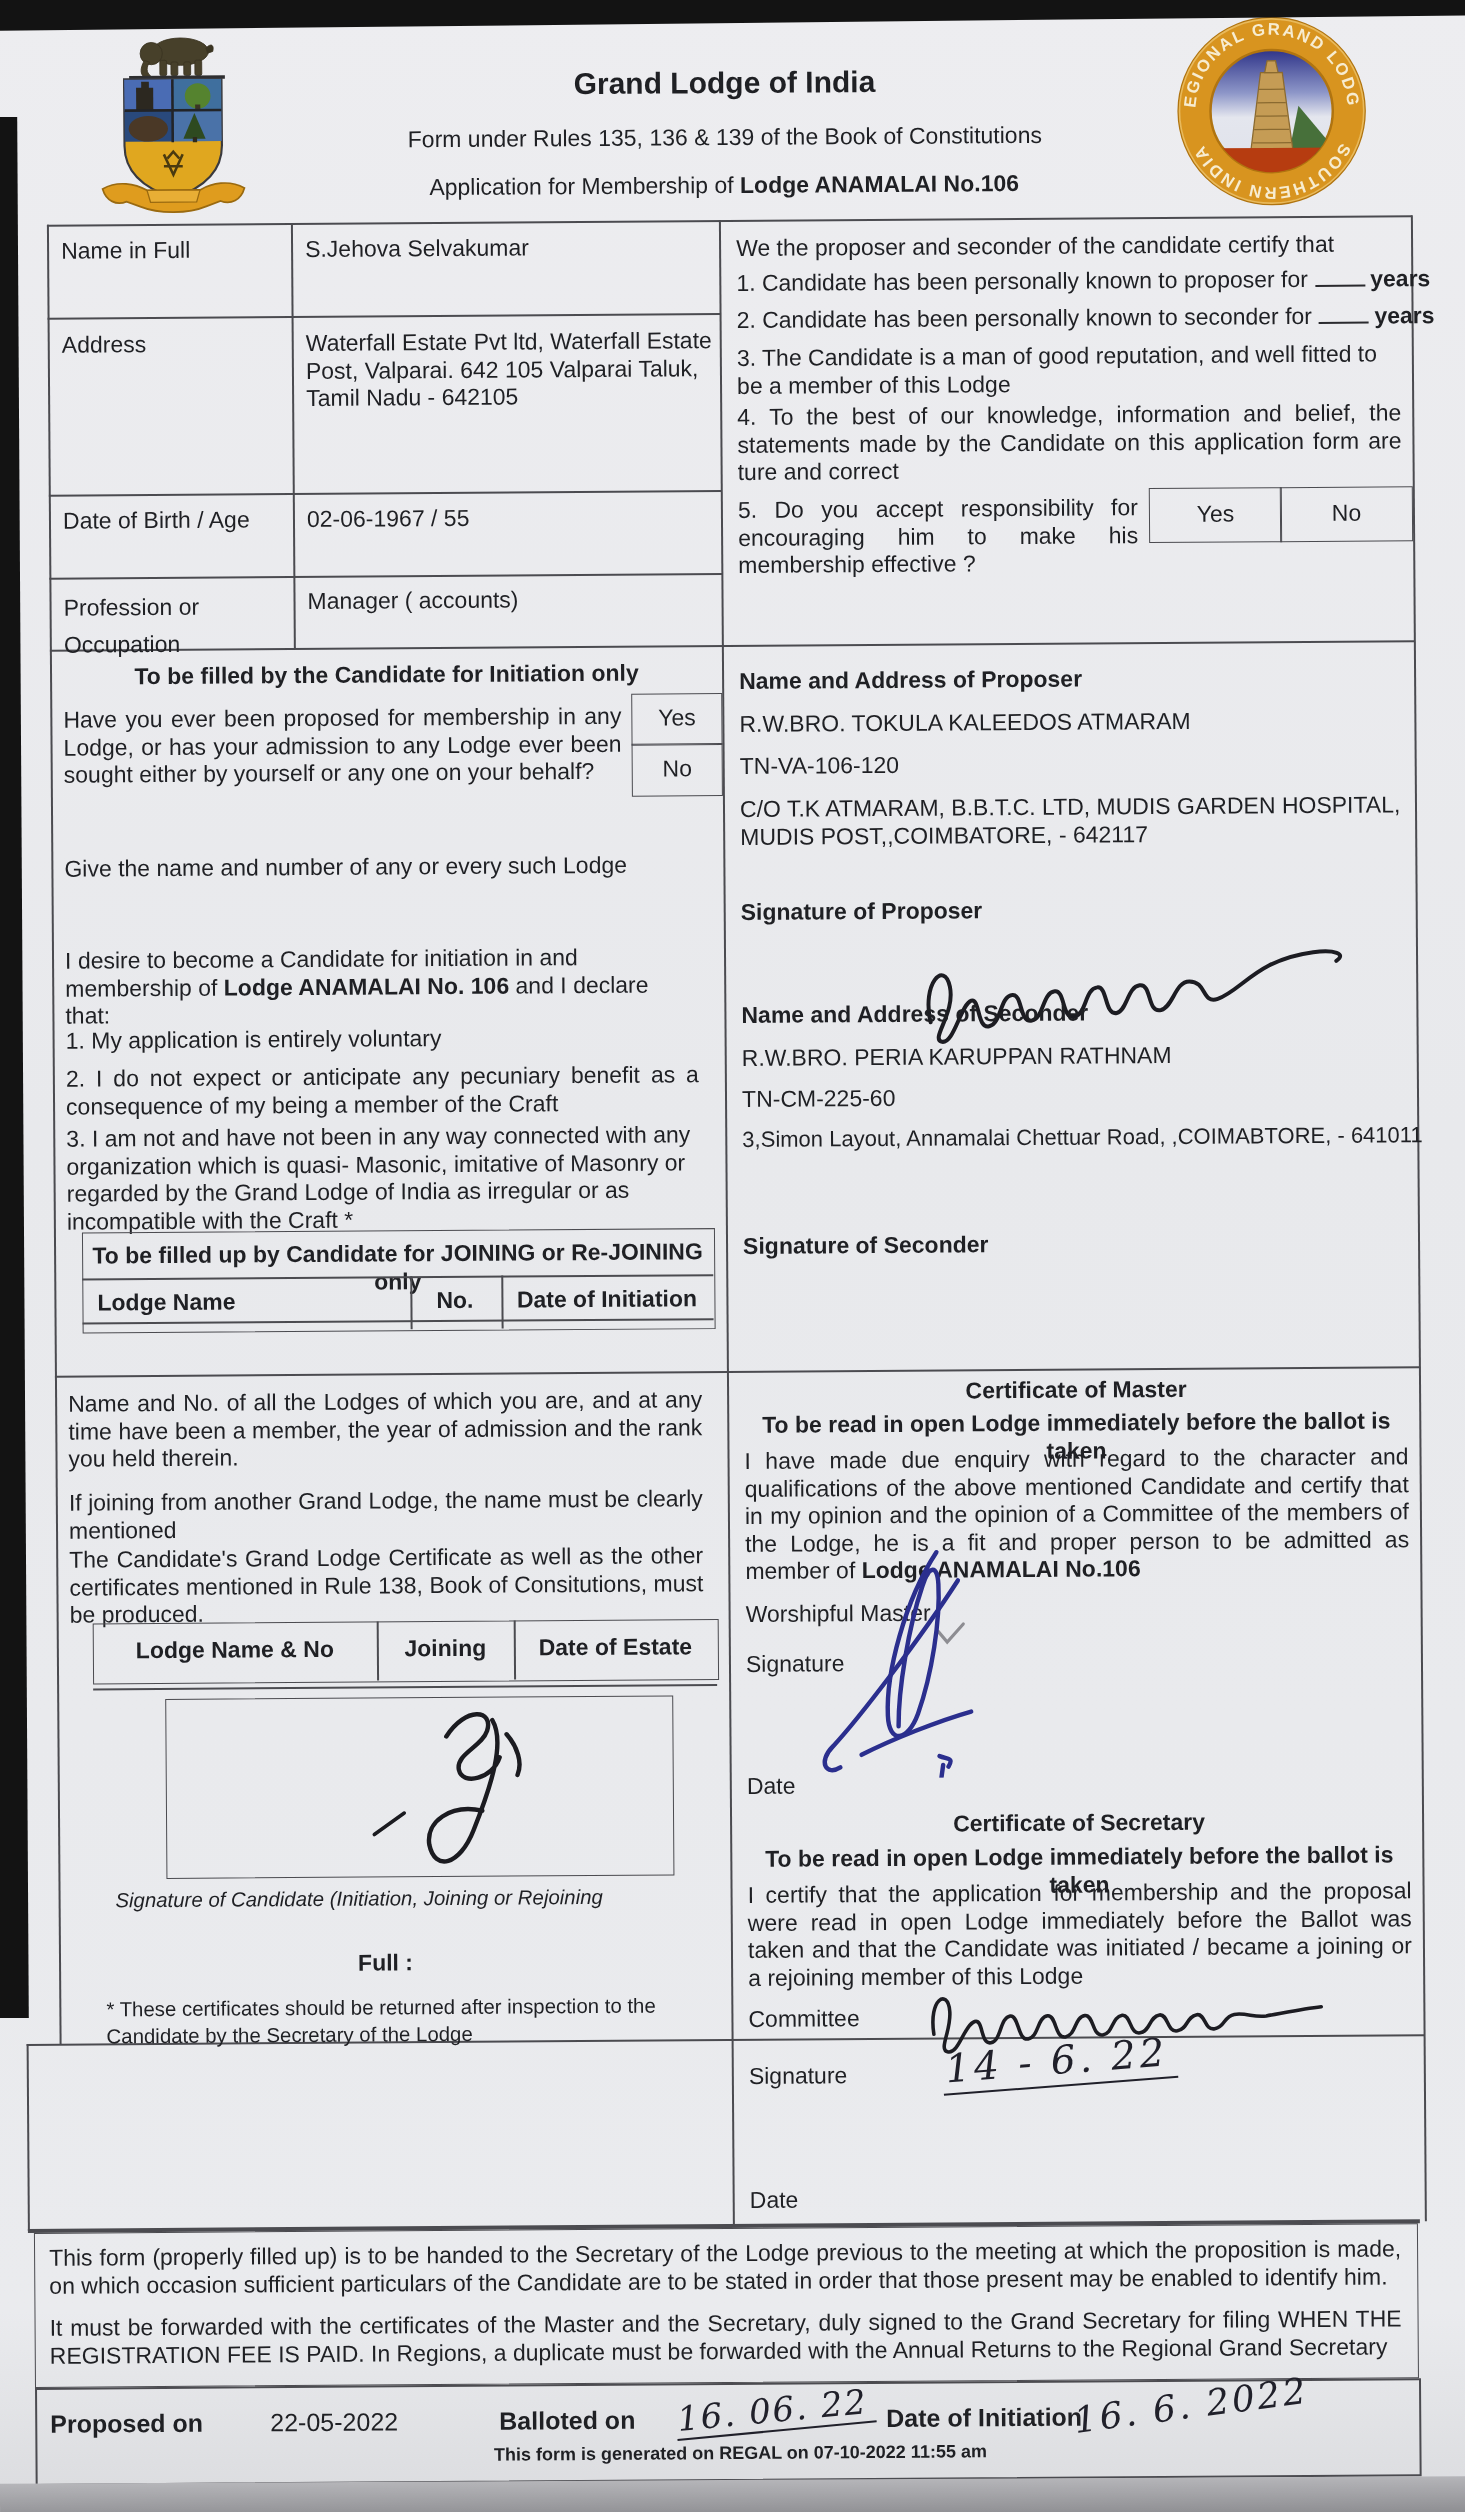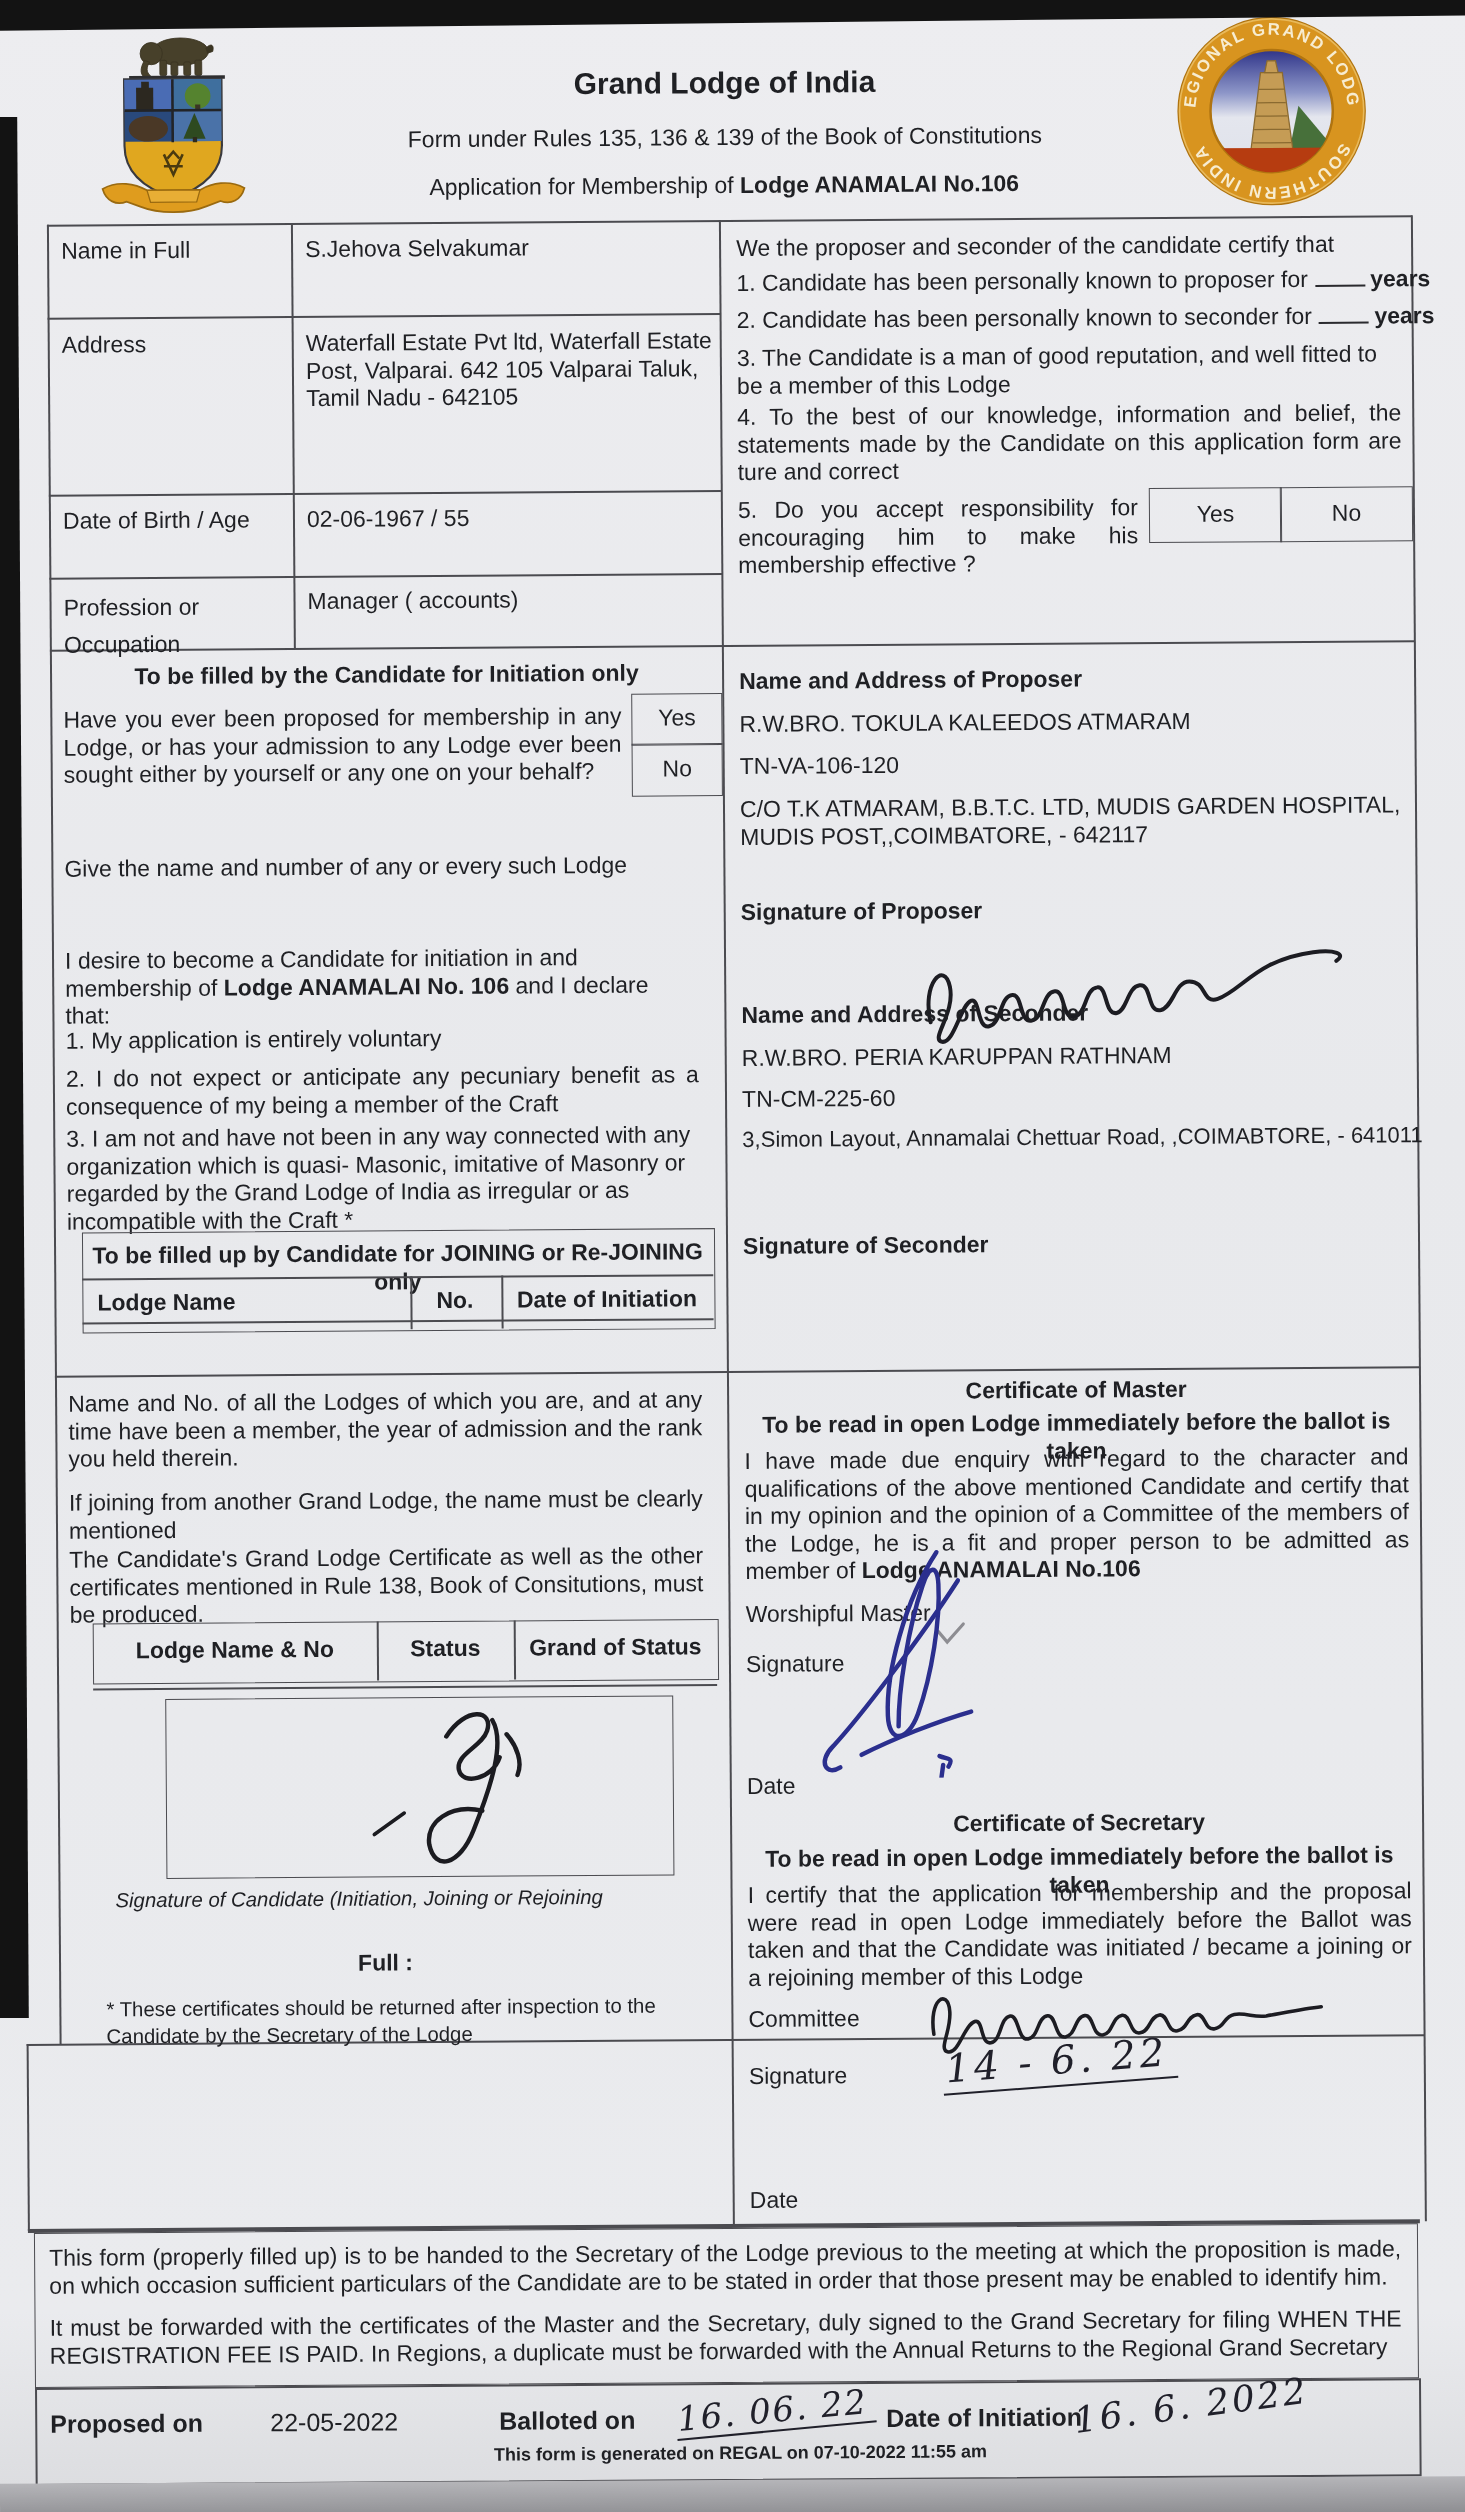--- a/index.html
+++ b/index.html
@@ -209,7 +209,7 @@
   <div class="abs t j" style="left:68px;top:1542px;width:634px;">The Candidate's Grand Lodge Certificate as well as the other certificates mentioned in Rule 138, Book of Consitutions, must be produced.</div>
   <div class="abs cellbox" style="left:91px;top:1619px;width:624px;height:59px;"></div>
   <div class="abs t b c" style="left:91px;top:1633px;width:284px;">Lodge Name &amp; No</div>
-  <div class="abs t b c" style="left:375px;top:1633px;width:137px;">Status</div>
+  <div class="abs t b c" style="left:375px;top:1633px;width:137px;">Joining</div>
   <div class="abs t b c" style="left:512px;top:1633px;width:203px;">Grand of Status</div>
   <div class="abs line" style="left:375px;top:1619px;width:1.8px;height:59px;"></div>
   <div class="abs line" style="left:512px;top:1619px;width:1.8px;height:59px;"></div>

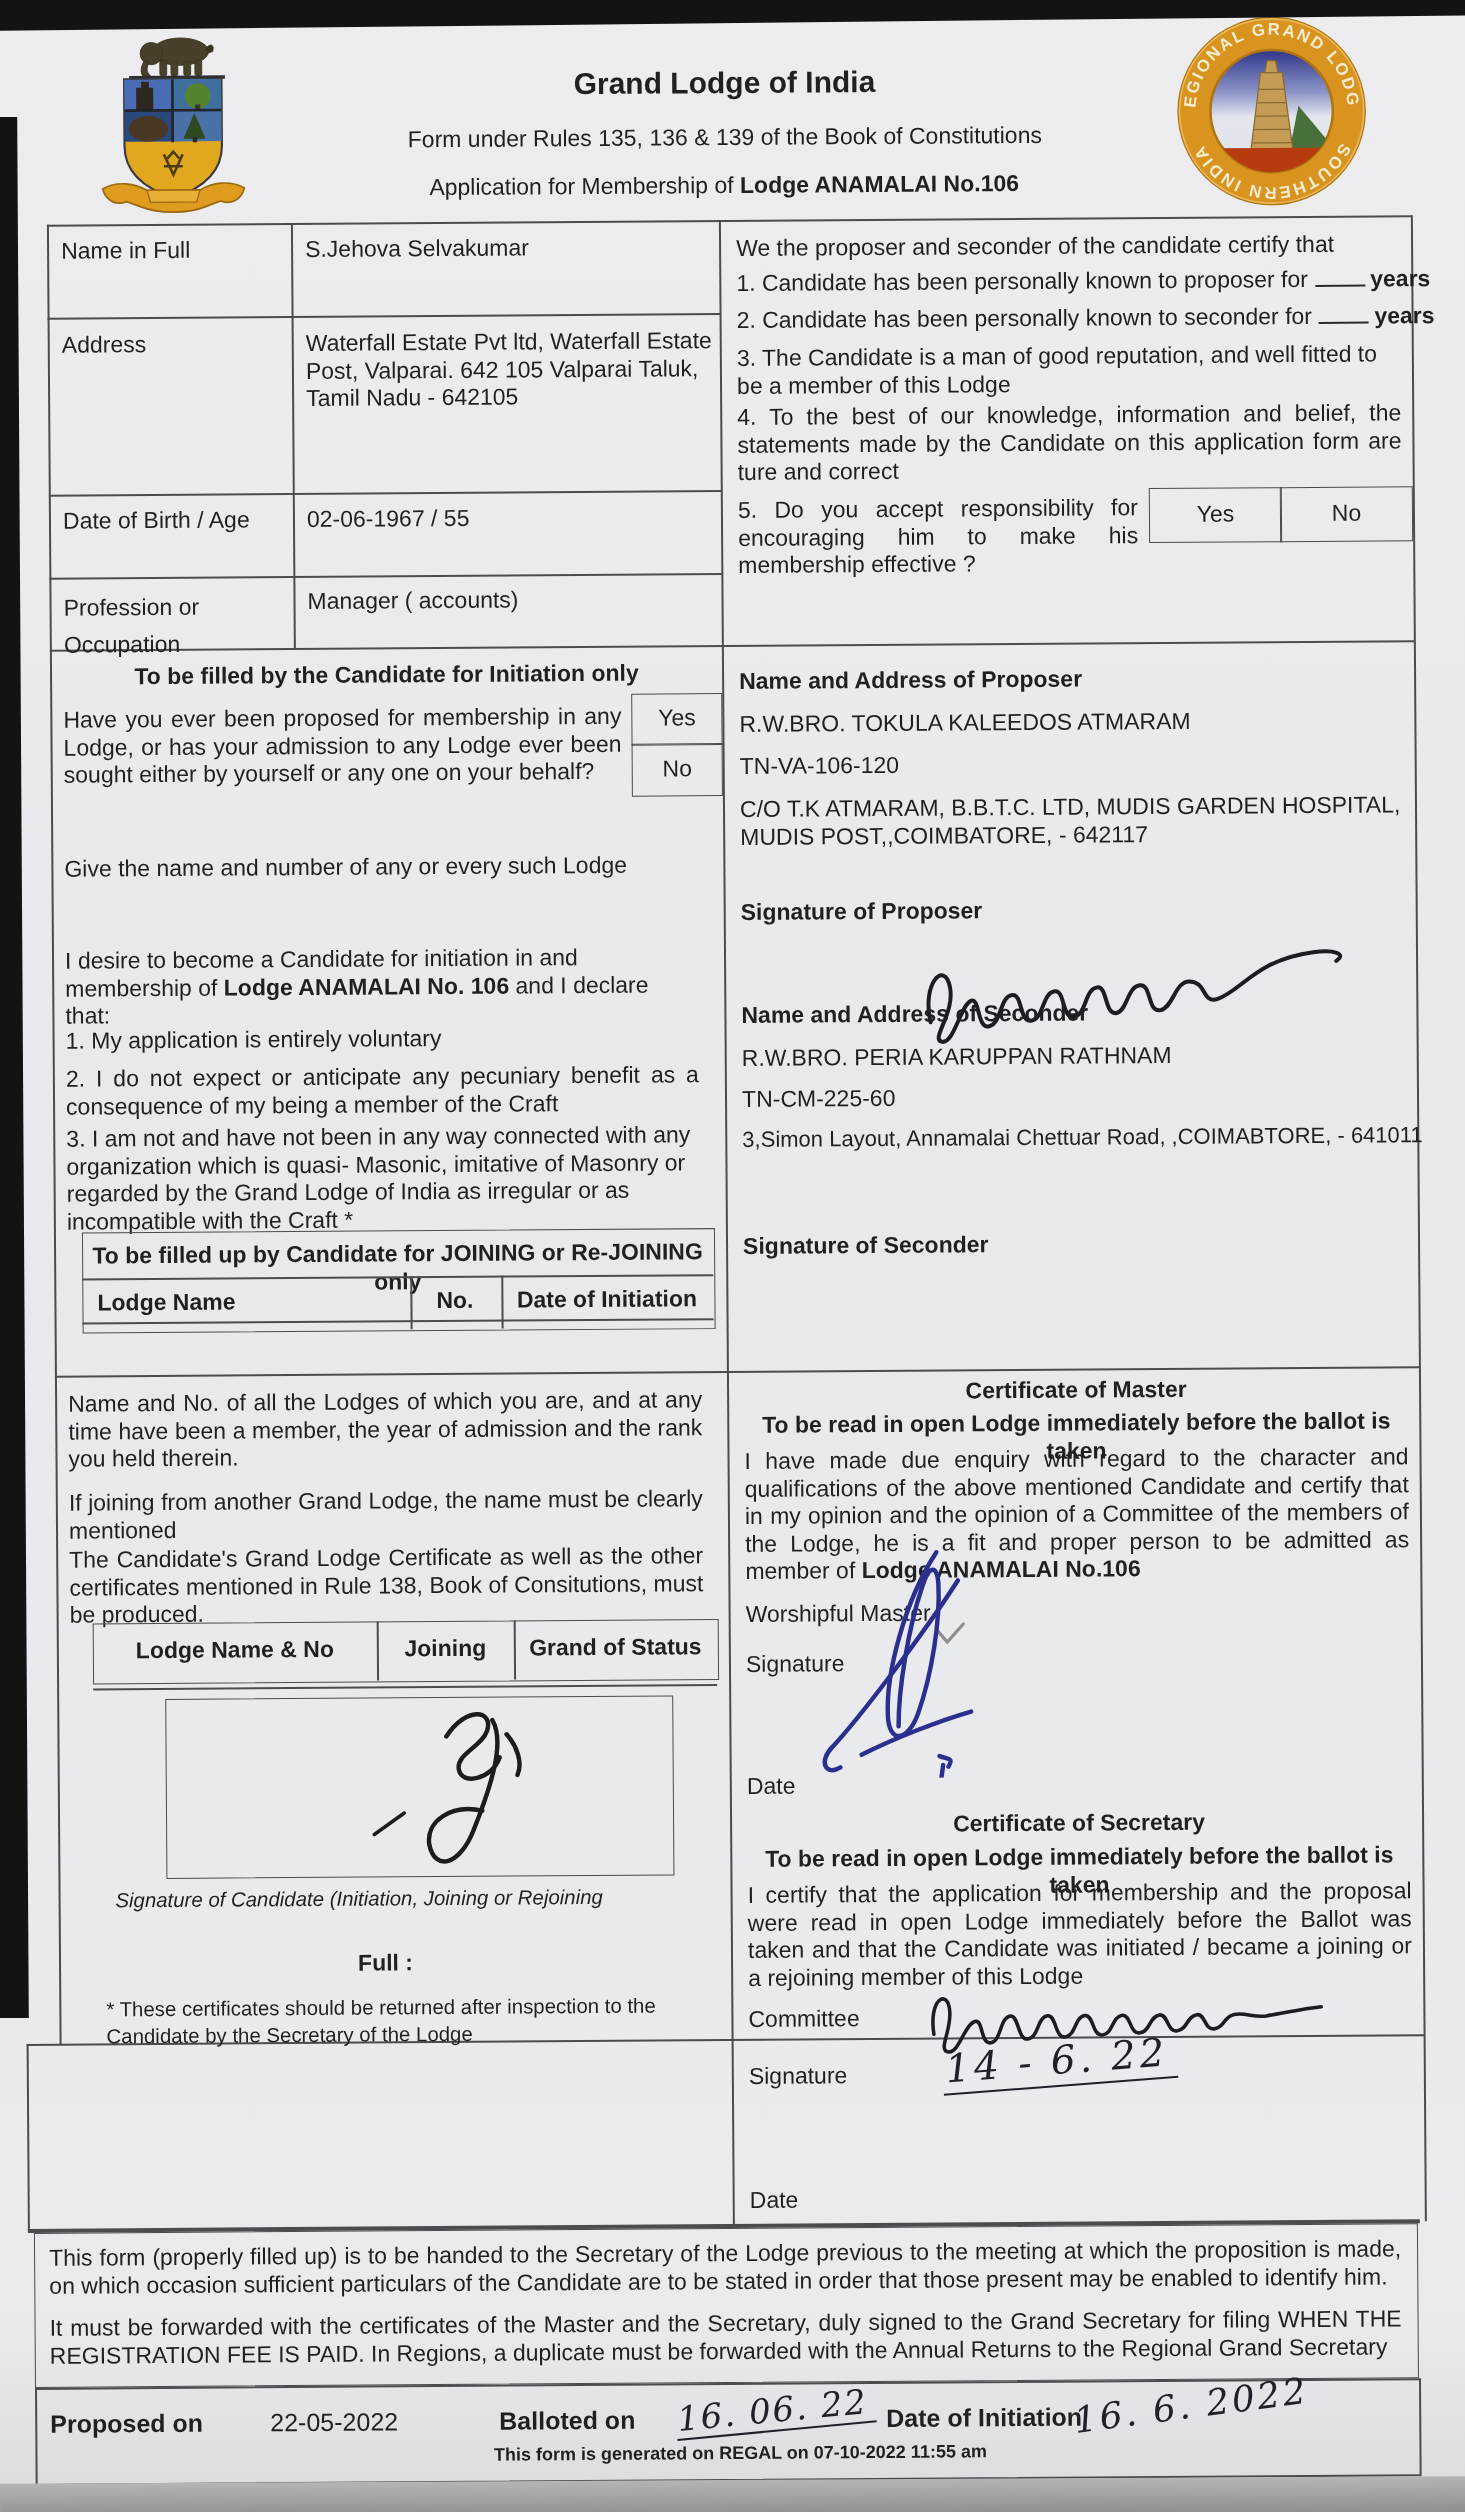--- a/index.html
+++ b/index.html
@@ -210,7 +210,7 @@
   <div class="abs cellbox" style="left:91px;top:1619px;width:624px;height:59px;"></div>
   <div class="abs t b c" style="left:91px;top:1633px;width:284px;">Lodge Name &amp; No</div>
   <div class="abs t b c" style="left:375px;top:1633px;width:137px;">Joining</div>
-  <div class="abs t b c" style="left:512px;top:1633px;width:203px;">Grand of Status</div>
+  <div class="abs t b c" style="left:512px;top:1633px;width:203px;">Date of Estate</div>
   <div class="abs line" style="left:375px;top:1619px;width:1.8px;height:59px;"></div>
   <div class="abs line" style="left:512px;top:1619px;width:1.8px;height:59px;"></div>
   <div class="abs line" style="left:91px;top:1684px;width:624px;height:1.8px;"></div>

